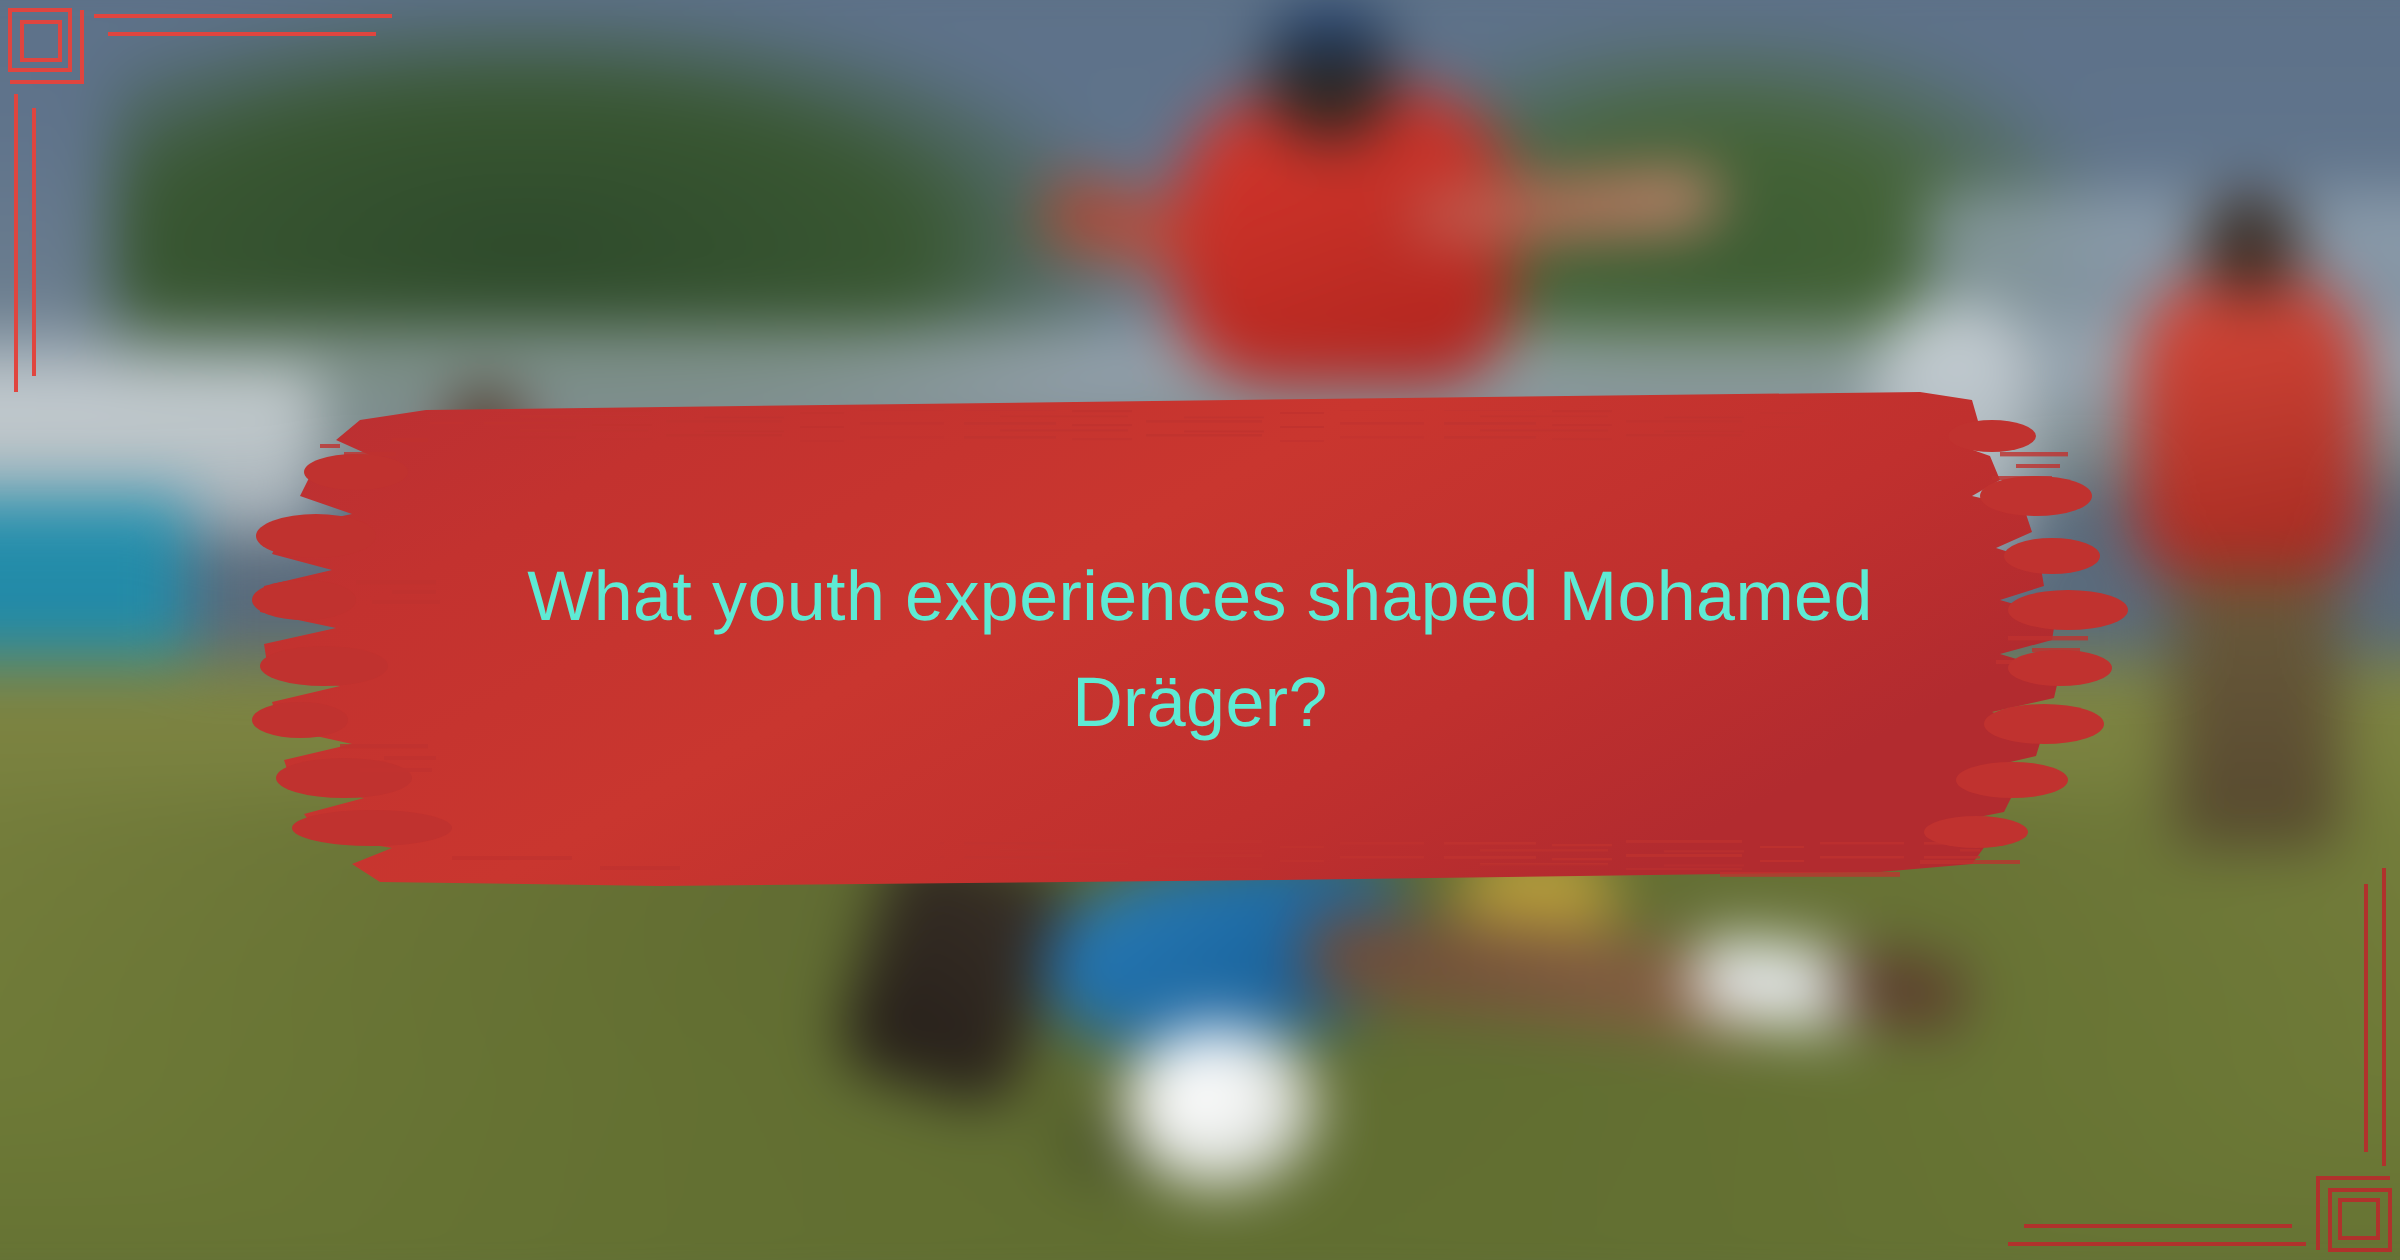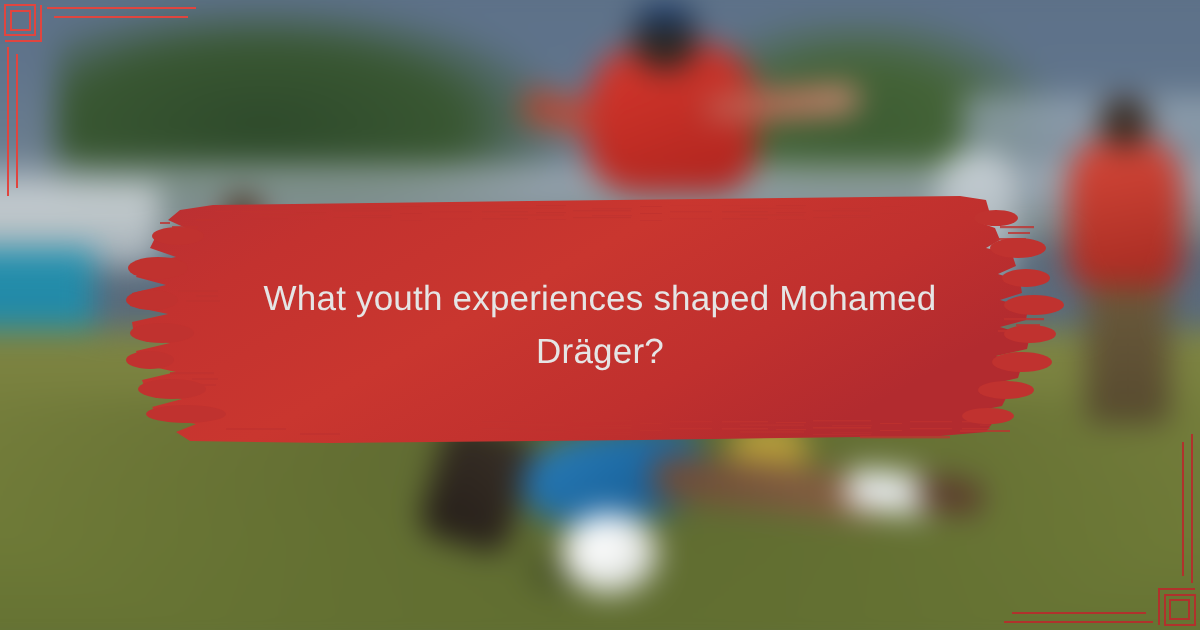--- a/index.html
+++ b/index.html
@@ -182,7 +182,7 @@
     left:206px;  top:272px;
     width:788px;
     text-align:center;
-    color:#e5e5e5;
+    color:#5eead4;
     font-family:"Liberation Sans", sans-serif;
     font-size:35px;
     font-weight:400;

